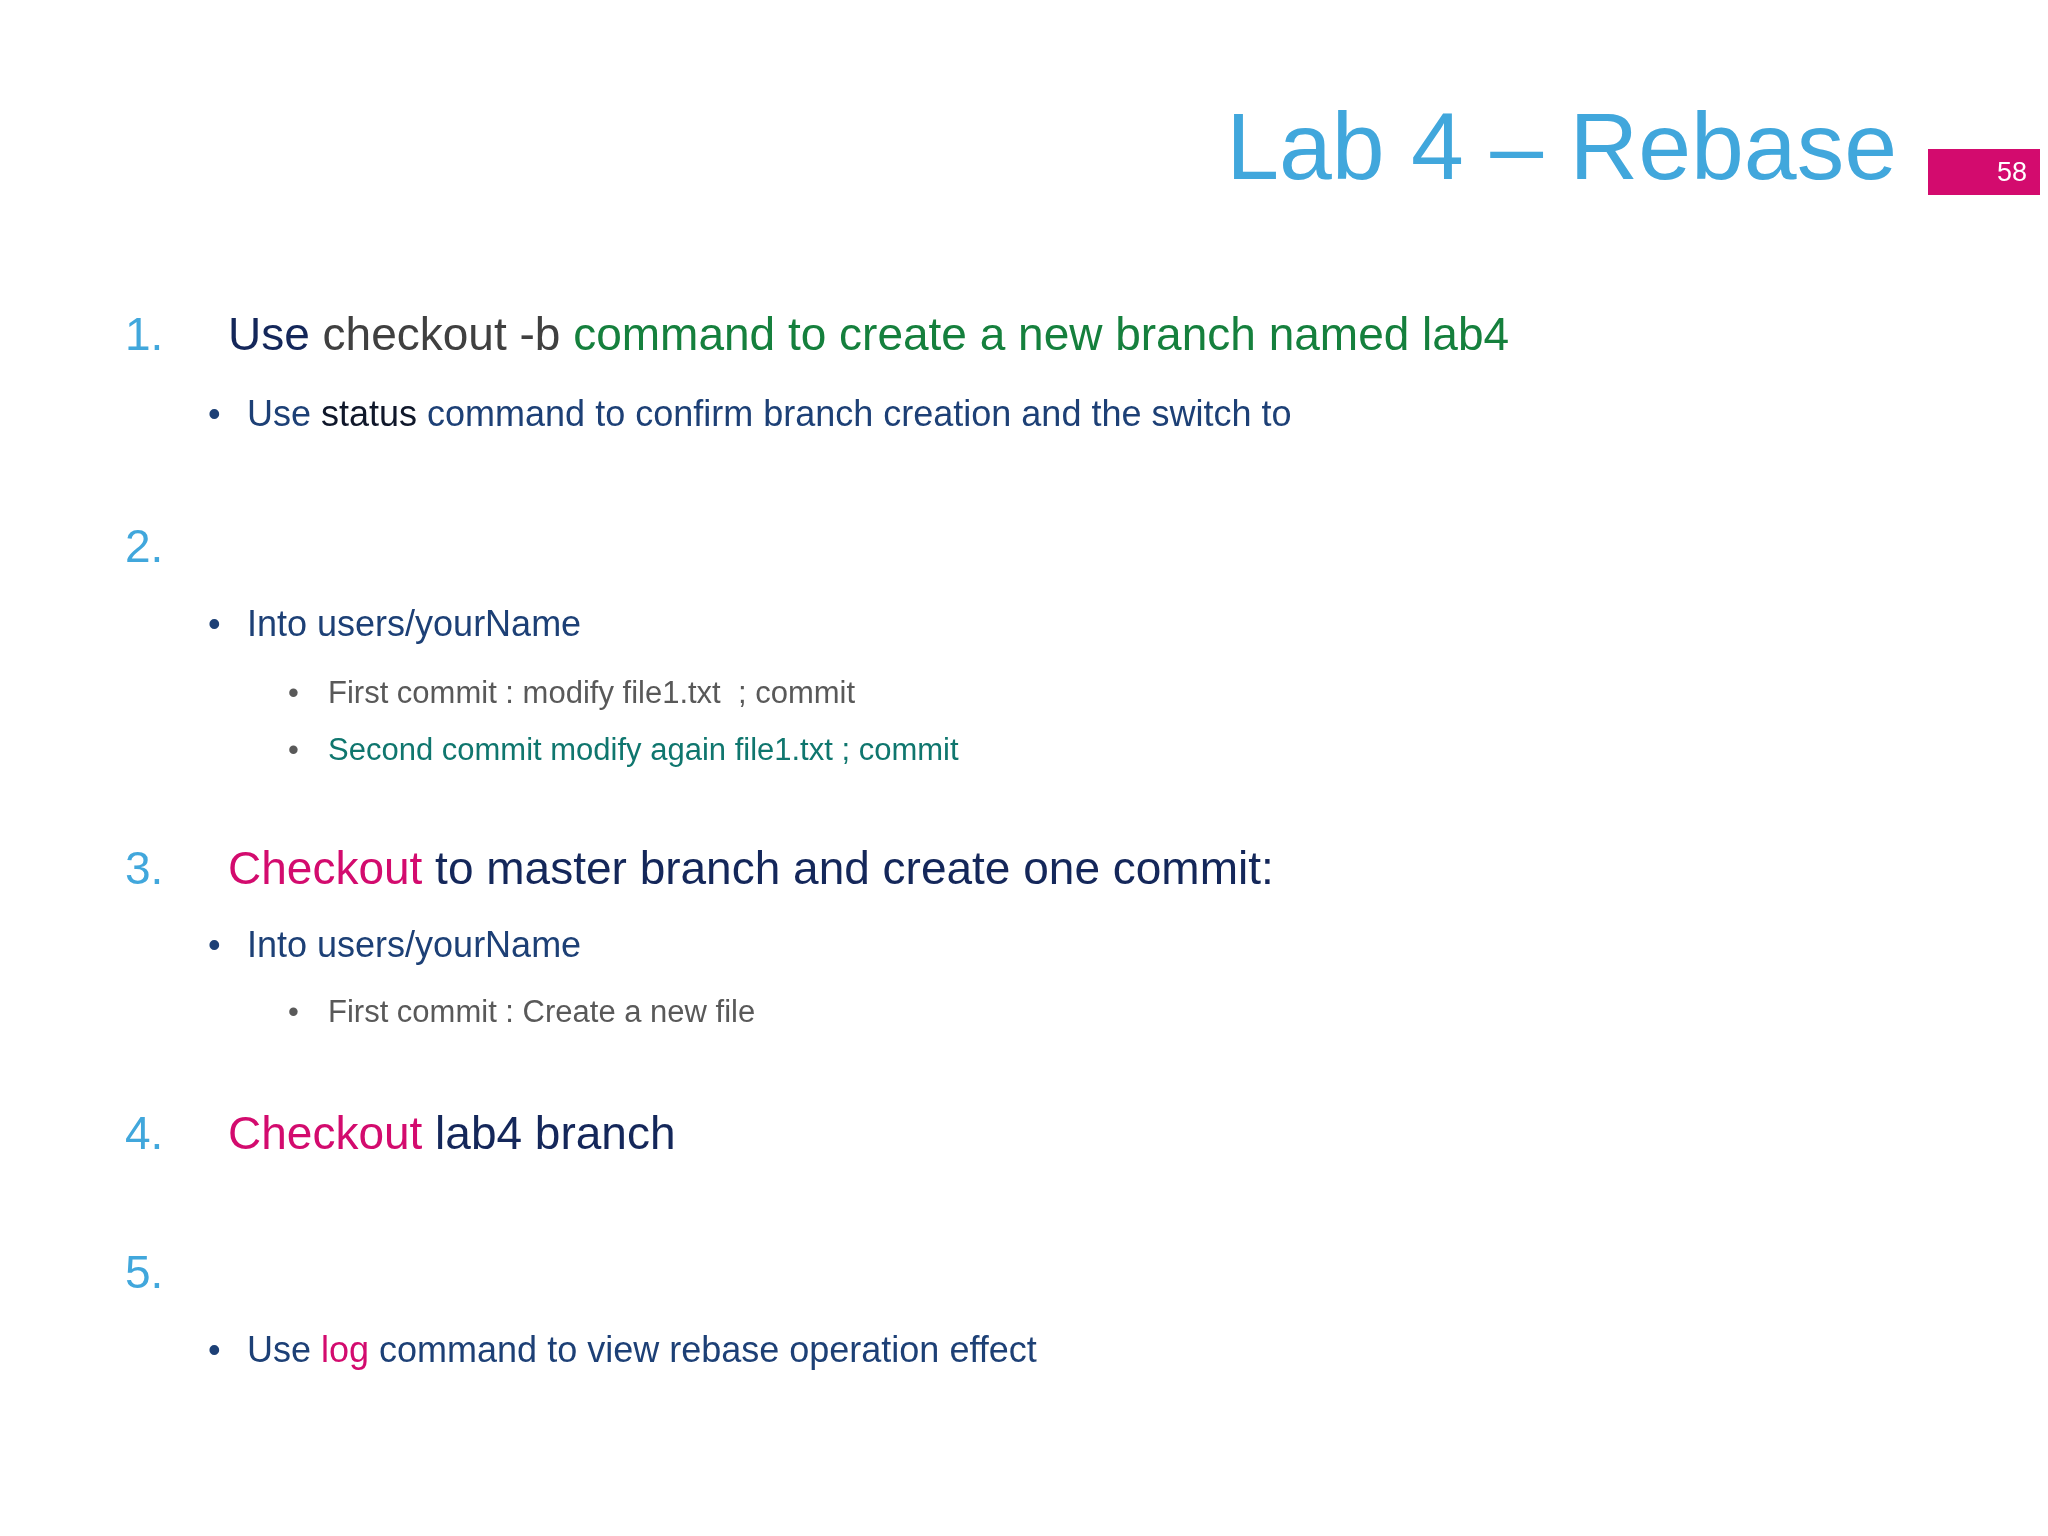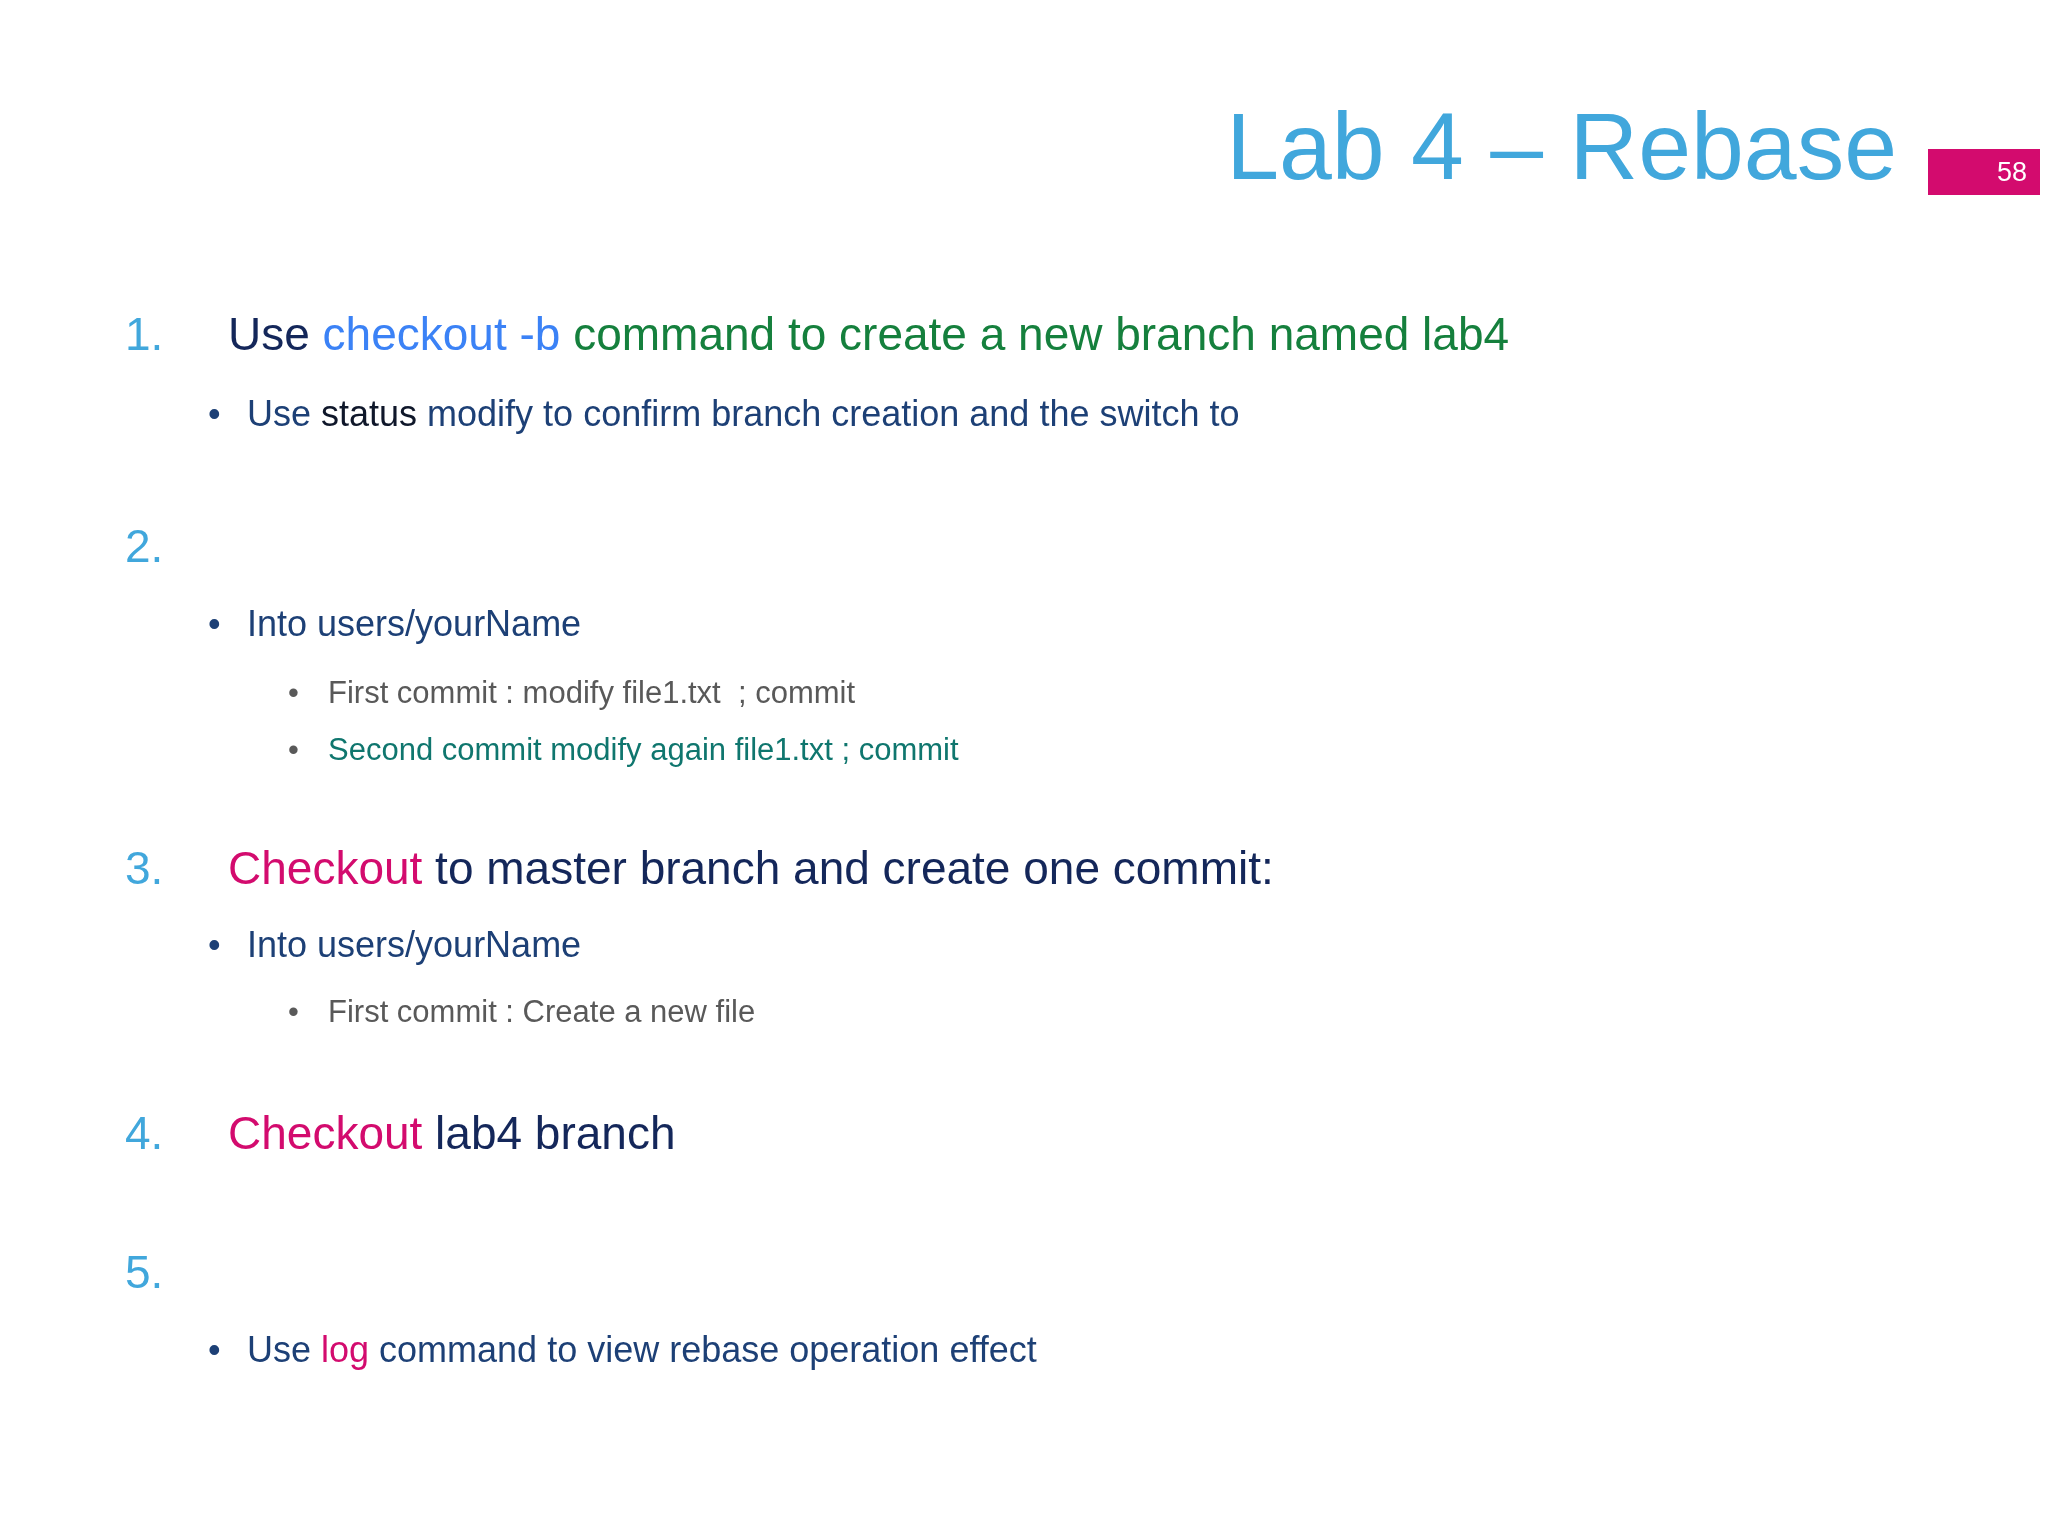--- a/index.html
+++ b/index.html
@@ -71,7 +71,7 @@
 
   <div class="line l1" style="top:306px">
     <span class="num" style="color: rgb(65, 167, 220);">1.</span>
-    <span class="txt"><span style="color: rgb(20, 39, 90);">Use </span><span style="color: #3b82f6;">checkout -b</span><span style="color: #15803d;"> command to create a new branch named lab4</span></span>
+    <span class="txt"><span style="color: rgb(20, 39, 90);">Use </span><span style="color: #404040;">checkout -b</span><span style="color: #15803d;"> command to create a new branch named lab4</span></span>
   </div>
   <div class="line l2" style="top:391px">
     <span class="bullet" style="color: rgb(29, 64, 118);">•</span>

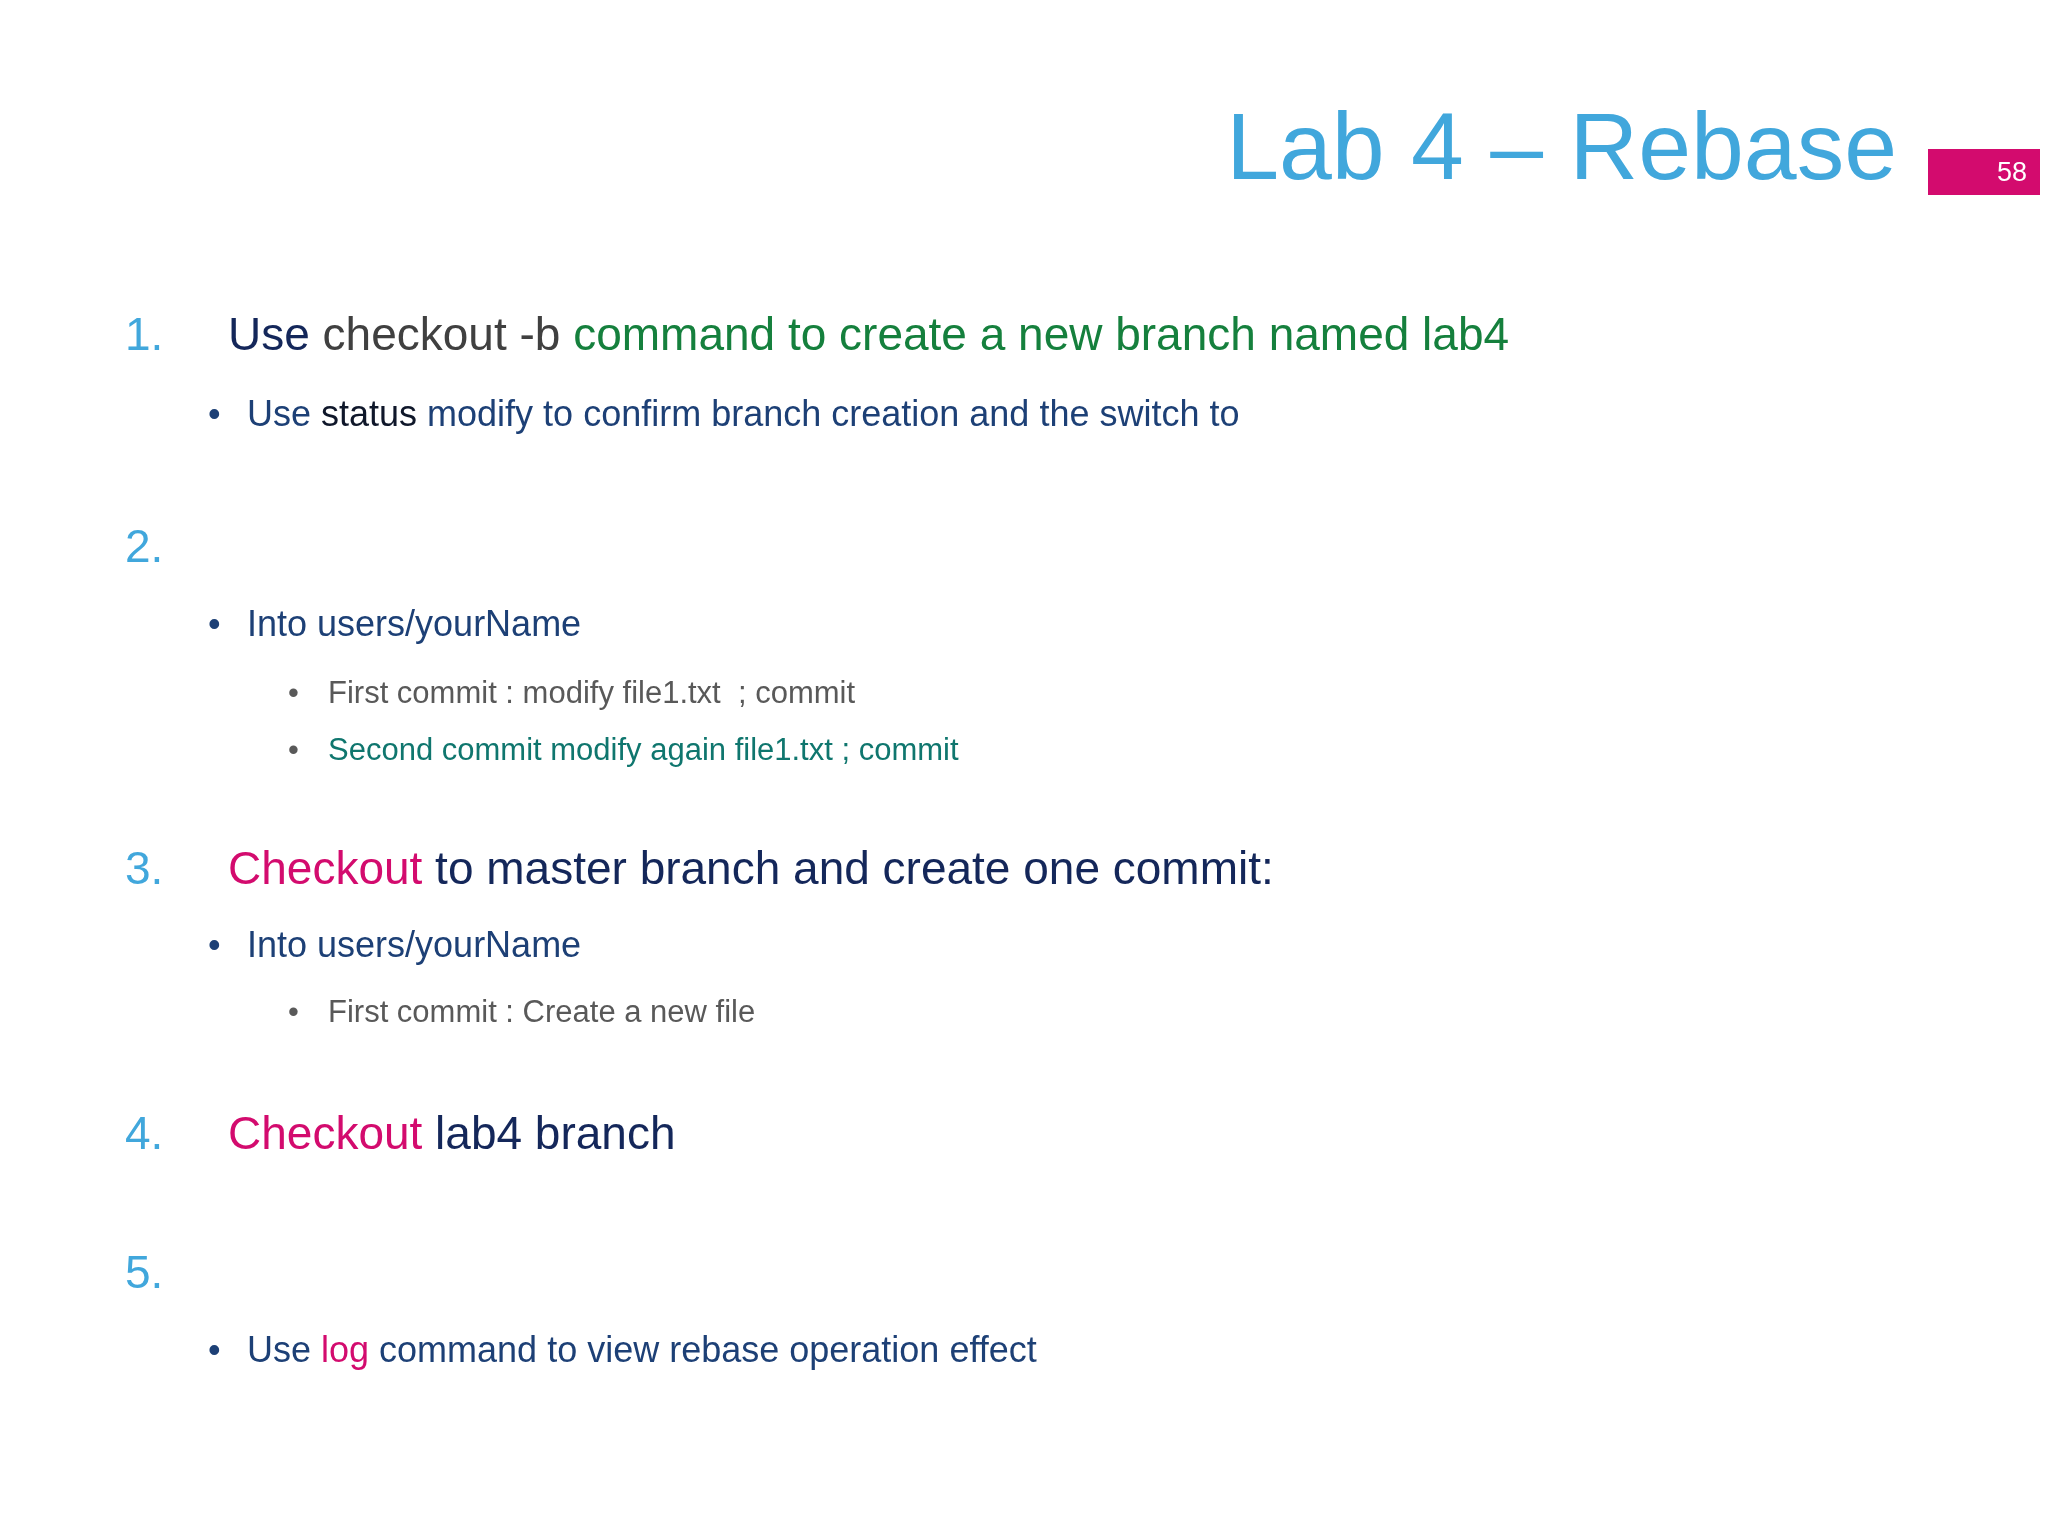--- a/index.html
+++ b/index.html
@@ -75,7 +75,7 @@
   </div>
   <div class="line l2" style="top:391px">
     <span class="bullet" style="color: rgb(29, 64, 118);">•</span>
-    <span class="txt"><span style="color: rgb(29, 64, 118);">Use </span><span style="color: #0f172a;">status</span><span style="color: rgb(29, 64, 118);"> modify to confirm branch creation and the switch to</span></span>
+    <span class="txt"><span style="color: rgb(29, 64, 118);">Use </span><span style="color: #0f172a;">status</span><span style="color: rgb(29, 64, 118);"> command to confirm branch creation and the switch to</span></span>
   </div>
 
   <div class="line l1" style="top:518px">

